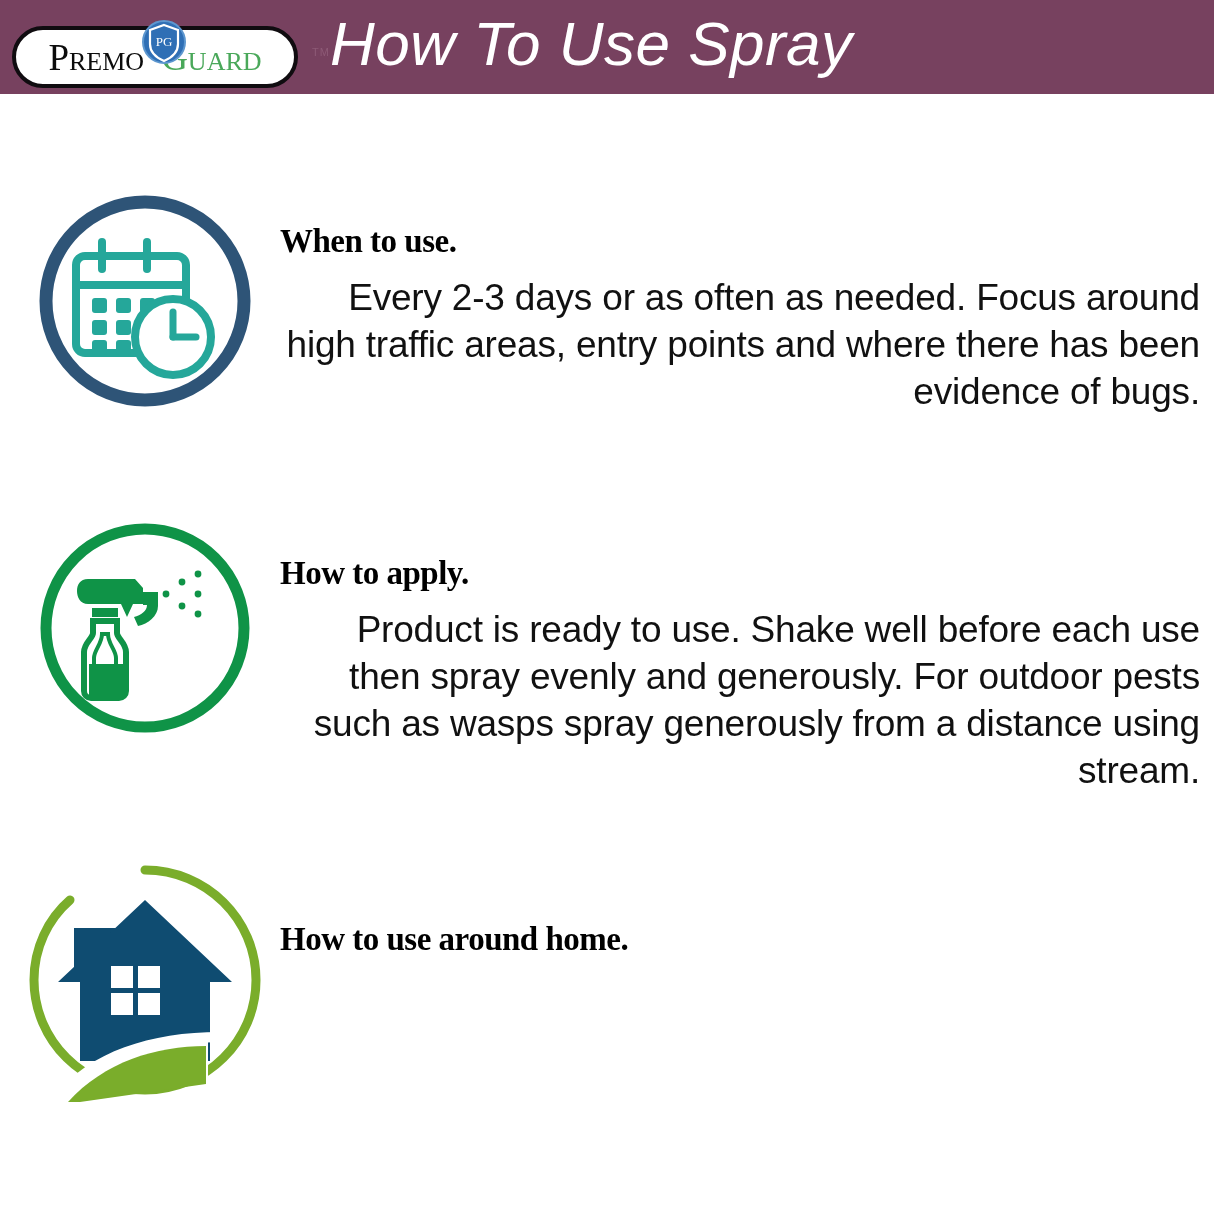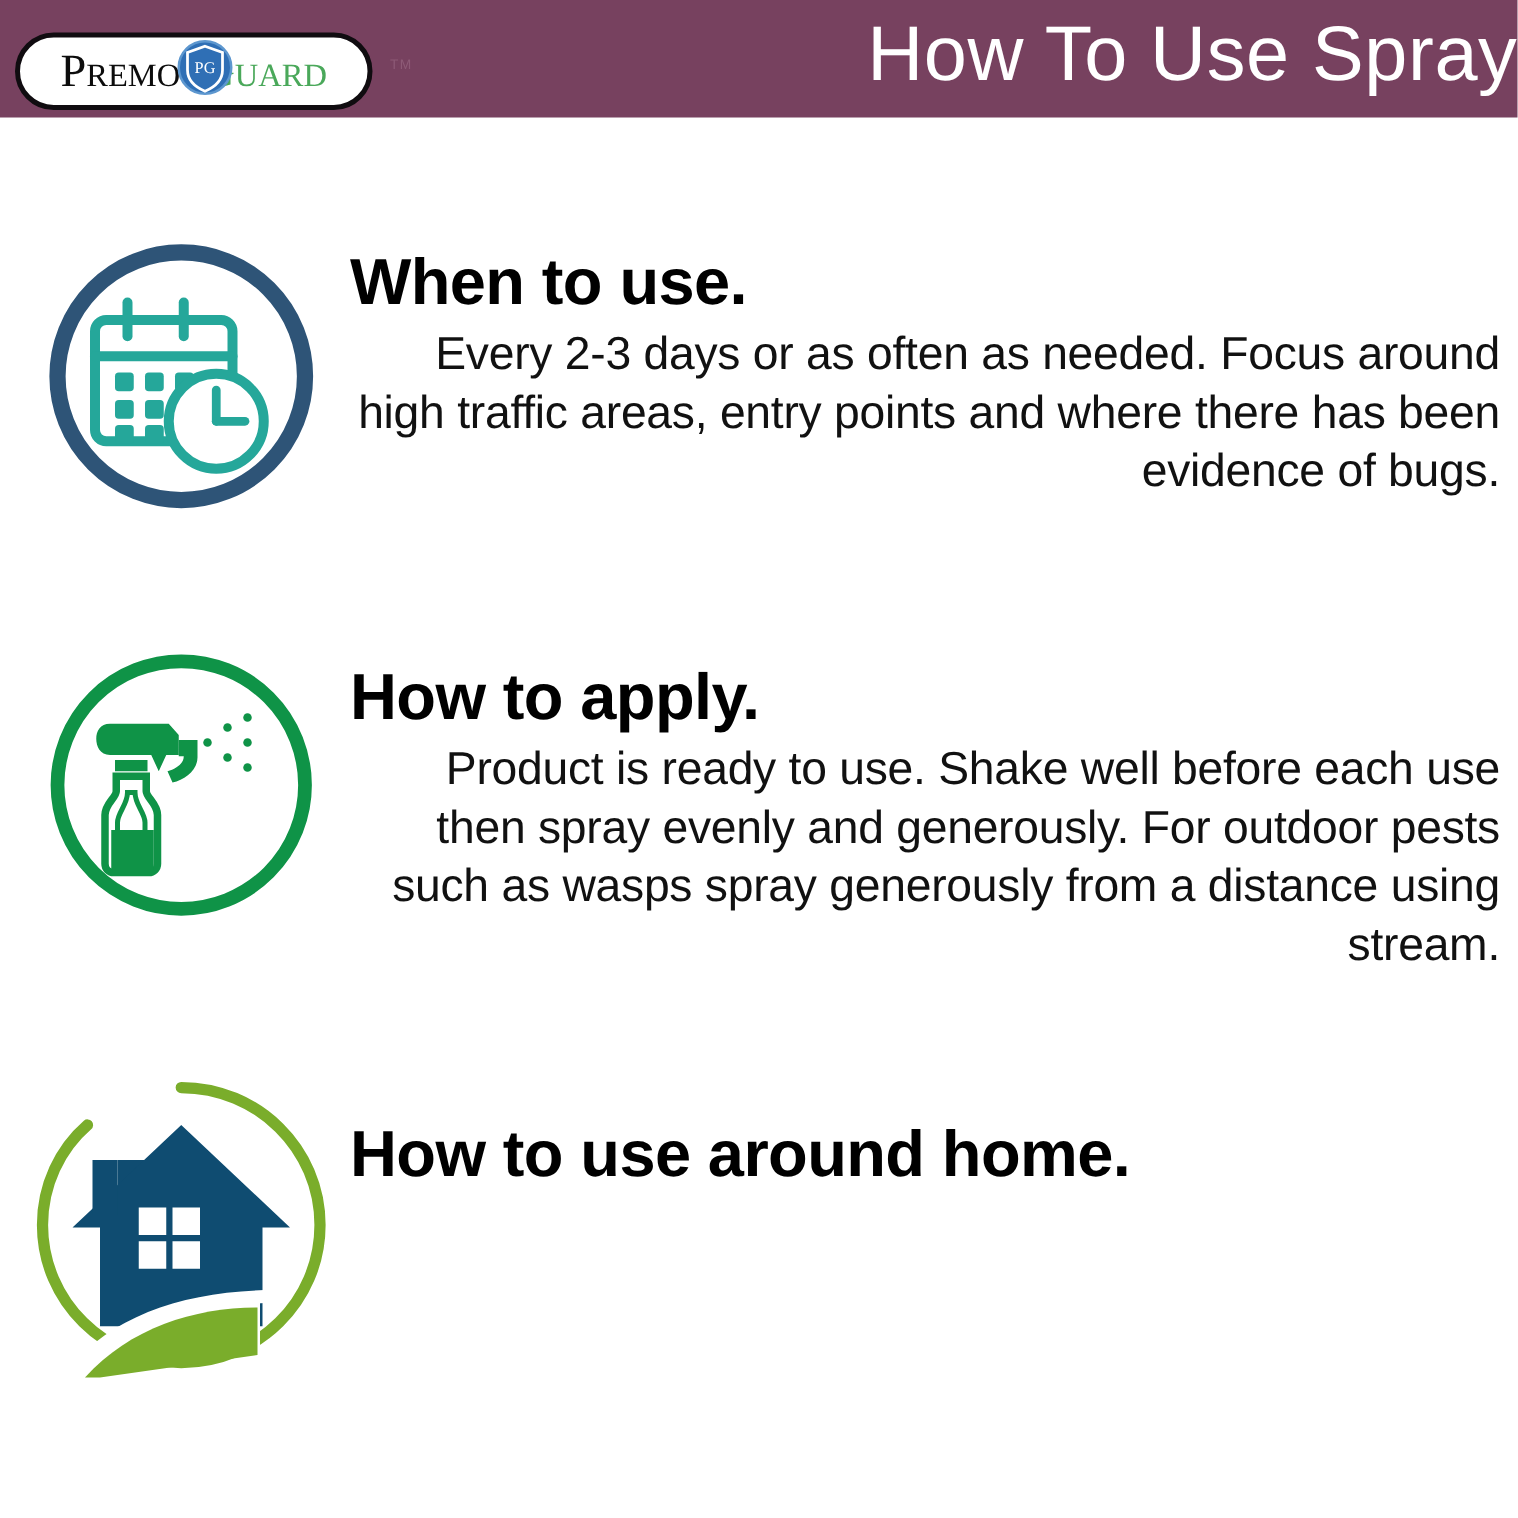--- a/index.html
+++ b/index.html
@@ -87,7 +87,7 @@
   .logo-shield {
     position: absolute;
     left: 128px;
-    top: 16px;
+    top: 4px;
     width: 48px;
     height: 48px;
     text-decoration: underline;

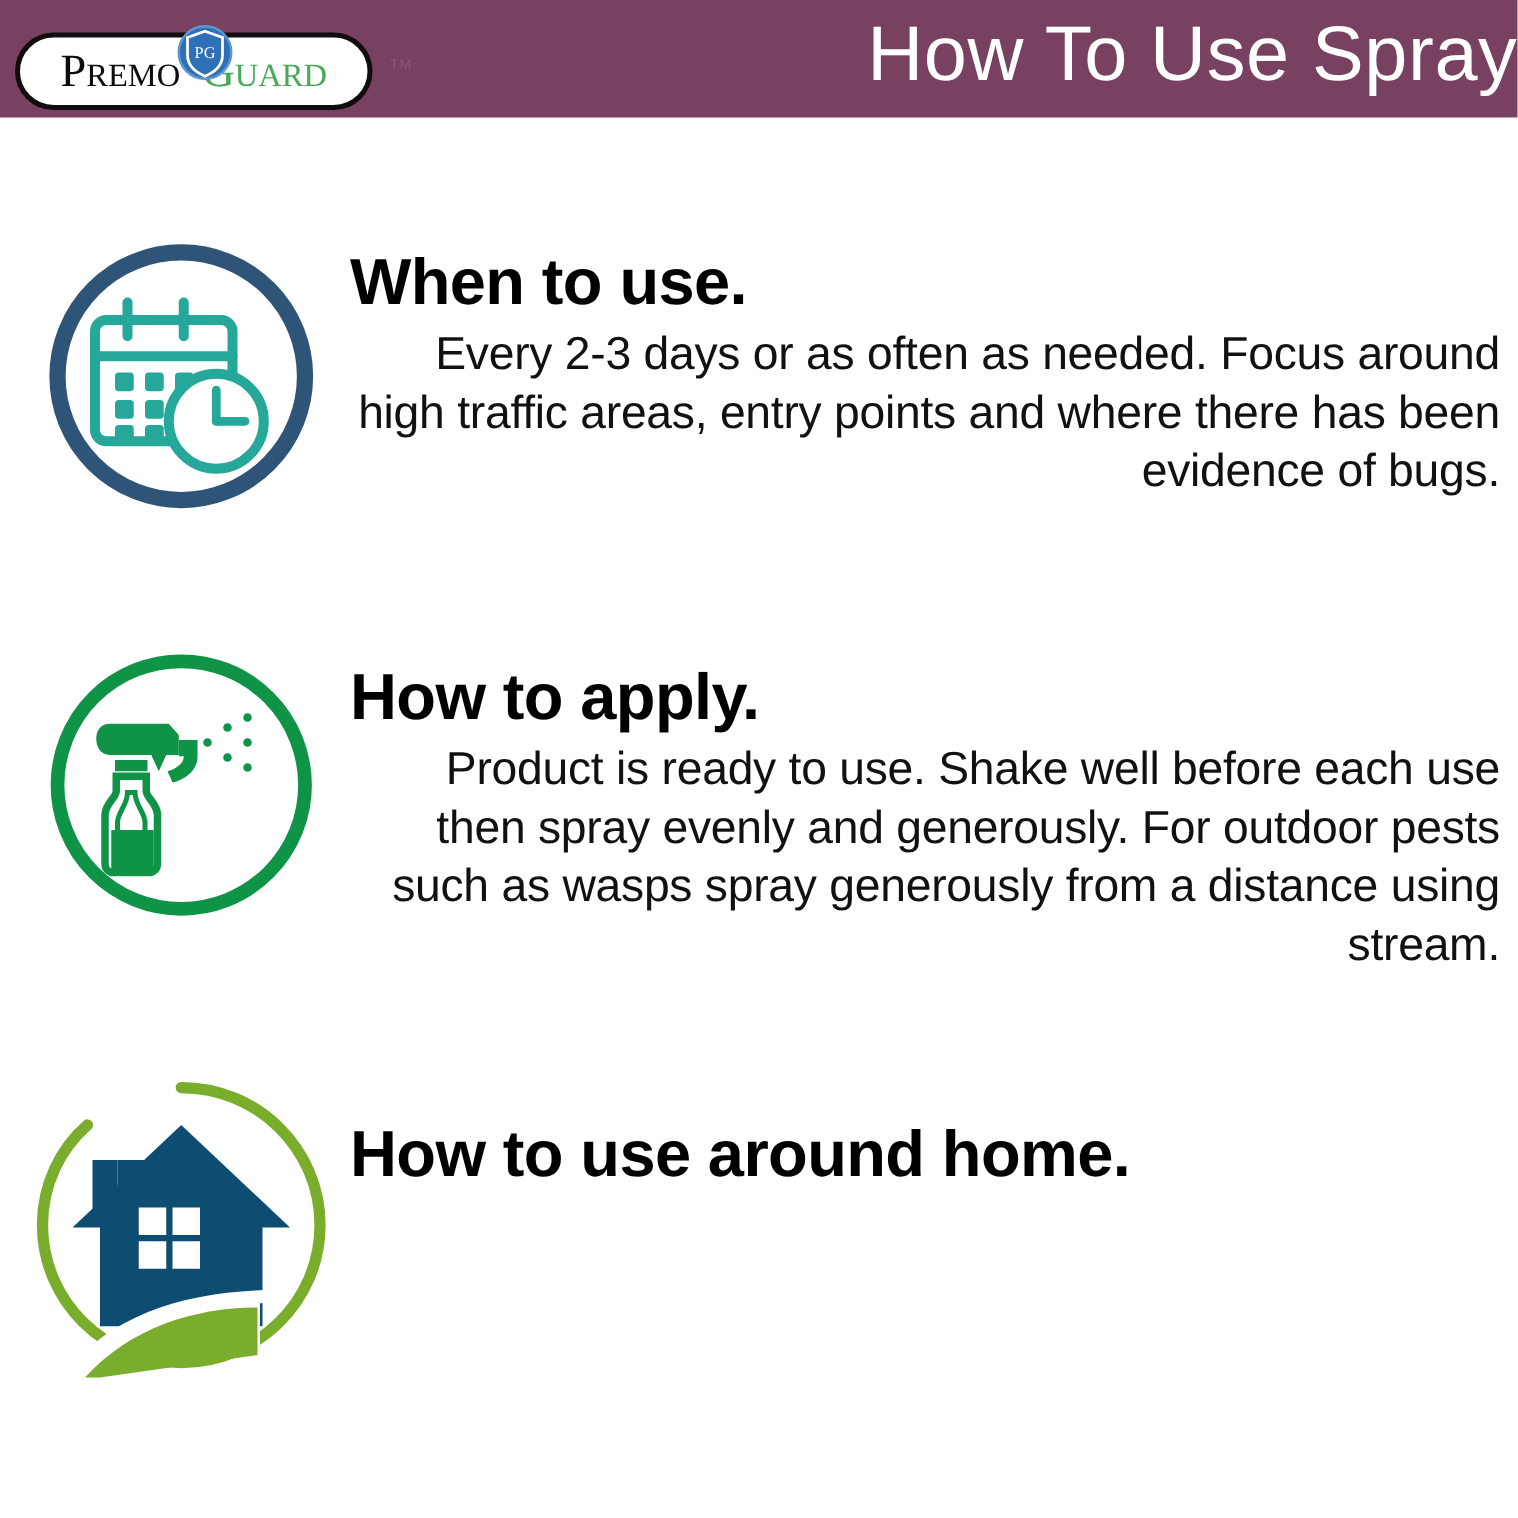--- a/index.html
+++ b/index.html
@@ -37,13 +37,14 @@
     width: 884px;
     height: 94px;
     line-height: 88px;
-    text-align: right;
+    text-align: left;
     color: #ffffff;
     font-family: "Liberation Sans", sans-serif;
     font-size: 62px;
     font-weight: 400;
     letter-spacing: 0.5px;
     white-space: nowrap;
+    font-style: italic;
   }
 
   

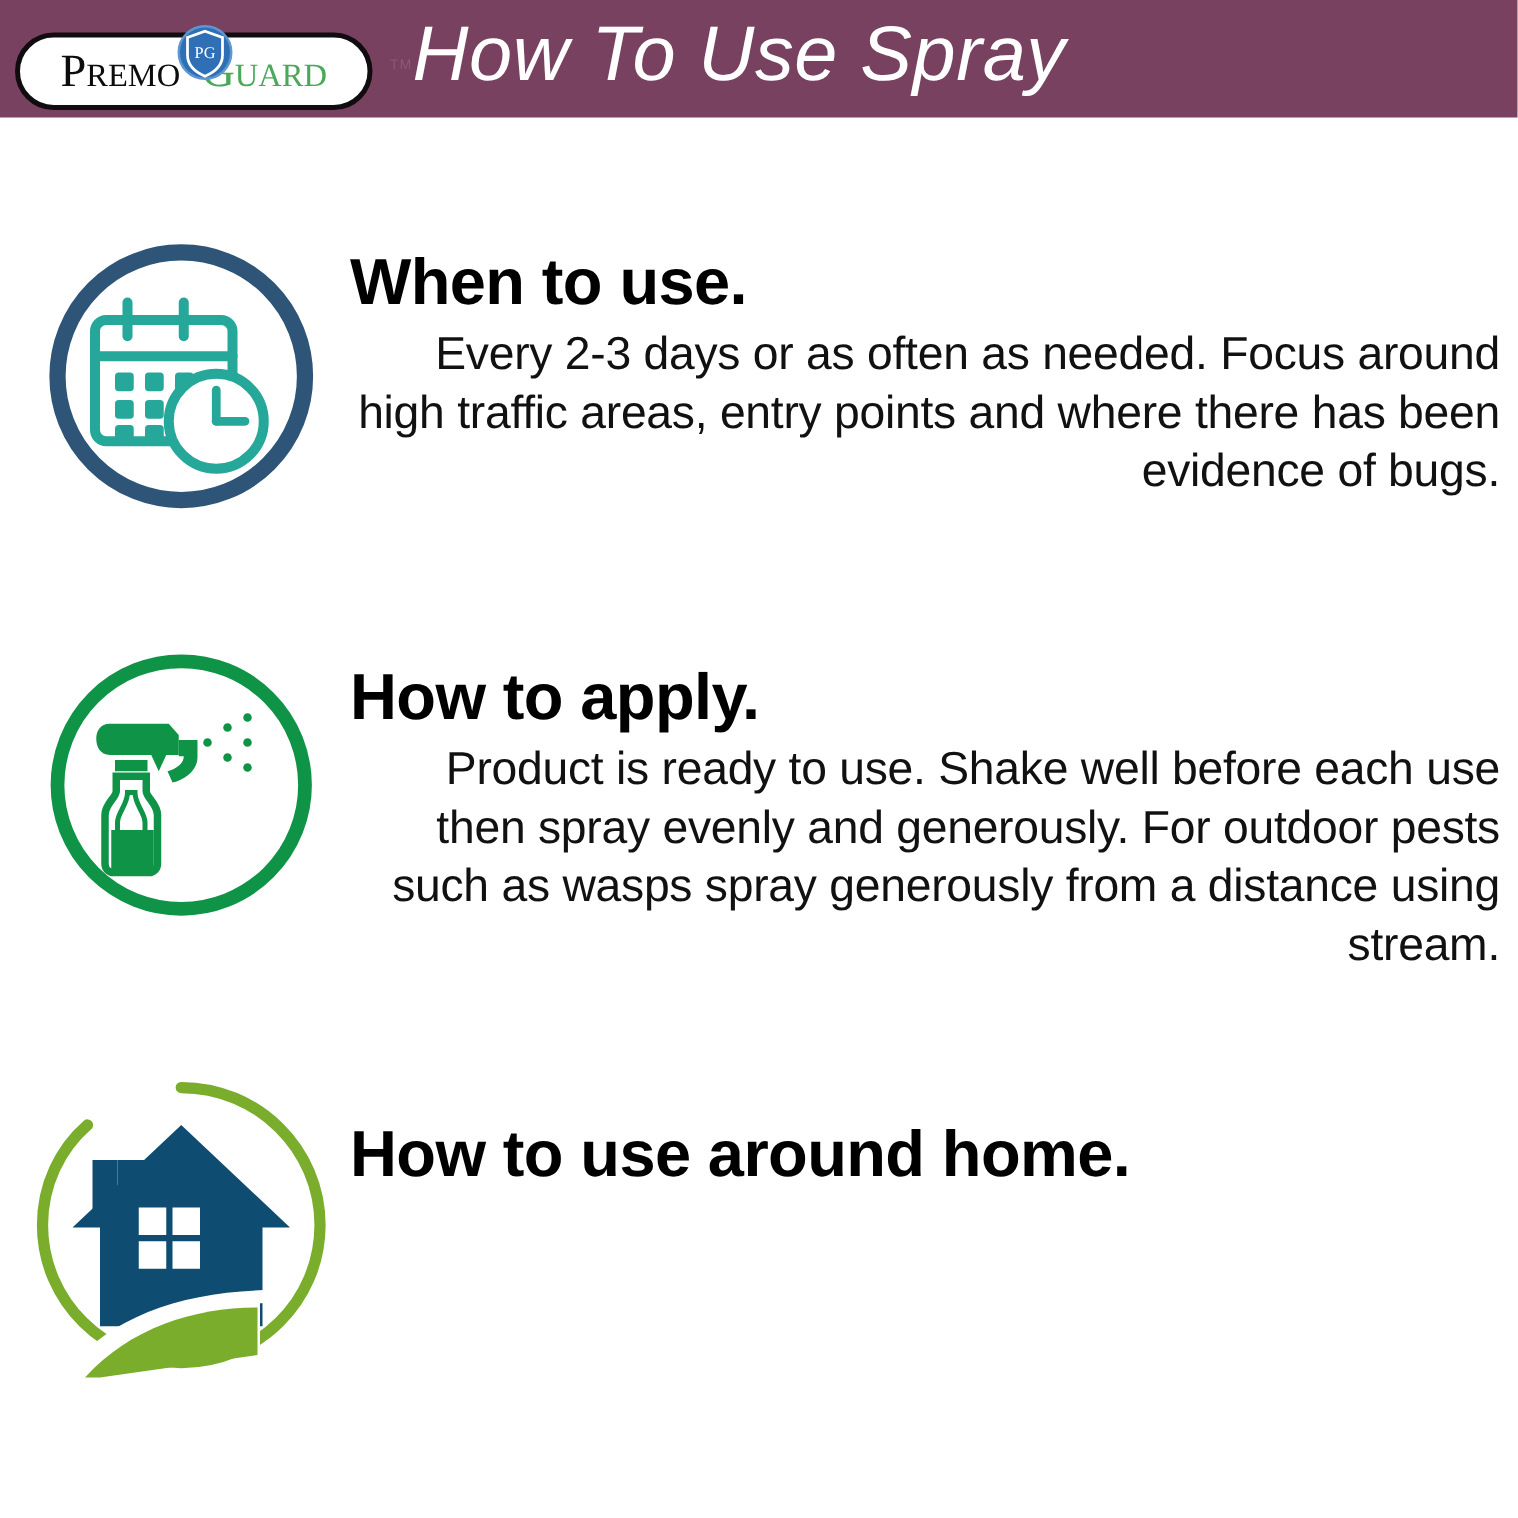--- a/index.html
+++ b/index.html
@@ -124,11 +124,11 @@
     width: 920px;
   }
   .section-title {
-    margin: 1px 0 6px 0;
+    margin: 16px 0 6px 0;
     padding: 0;
-    font-family: Liberation Sans, sans-serif;
+    font-family: Liberation Serif, serif;
     font-weight: bold;
-    font-size: 52px;
+    font-size: 33px;
     line-height: 54px;
     color: #000000;
     letter-spacing: -0.5px;

